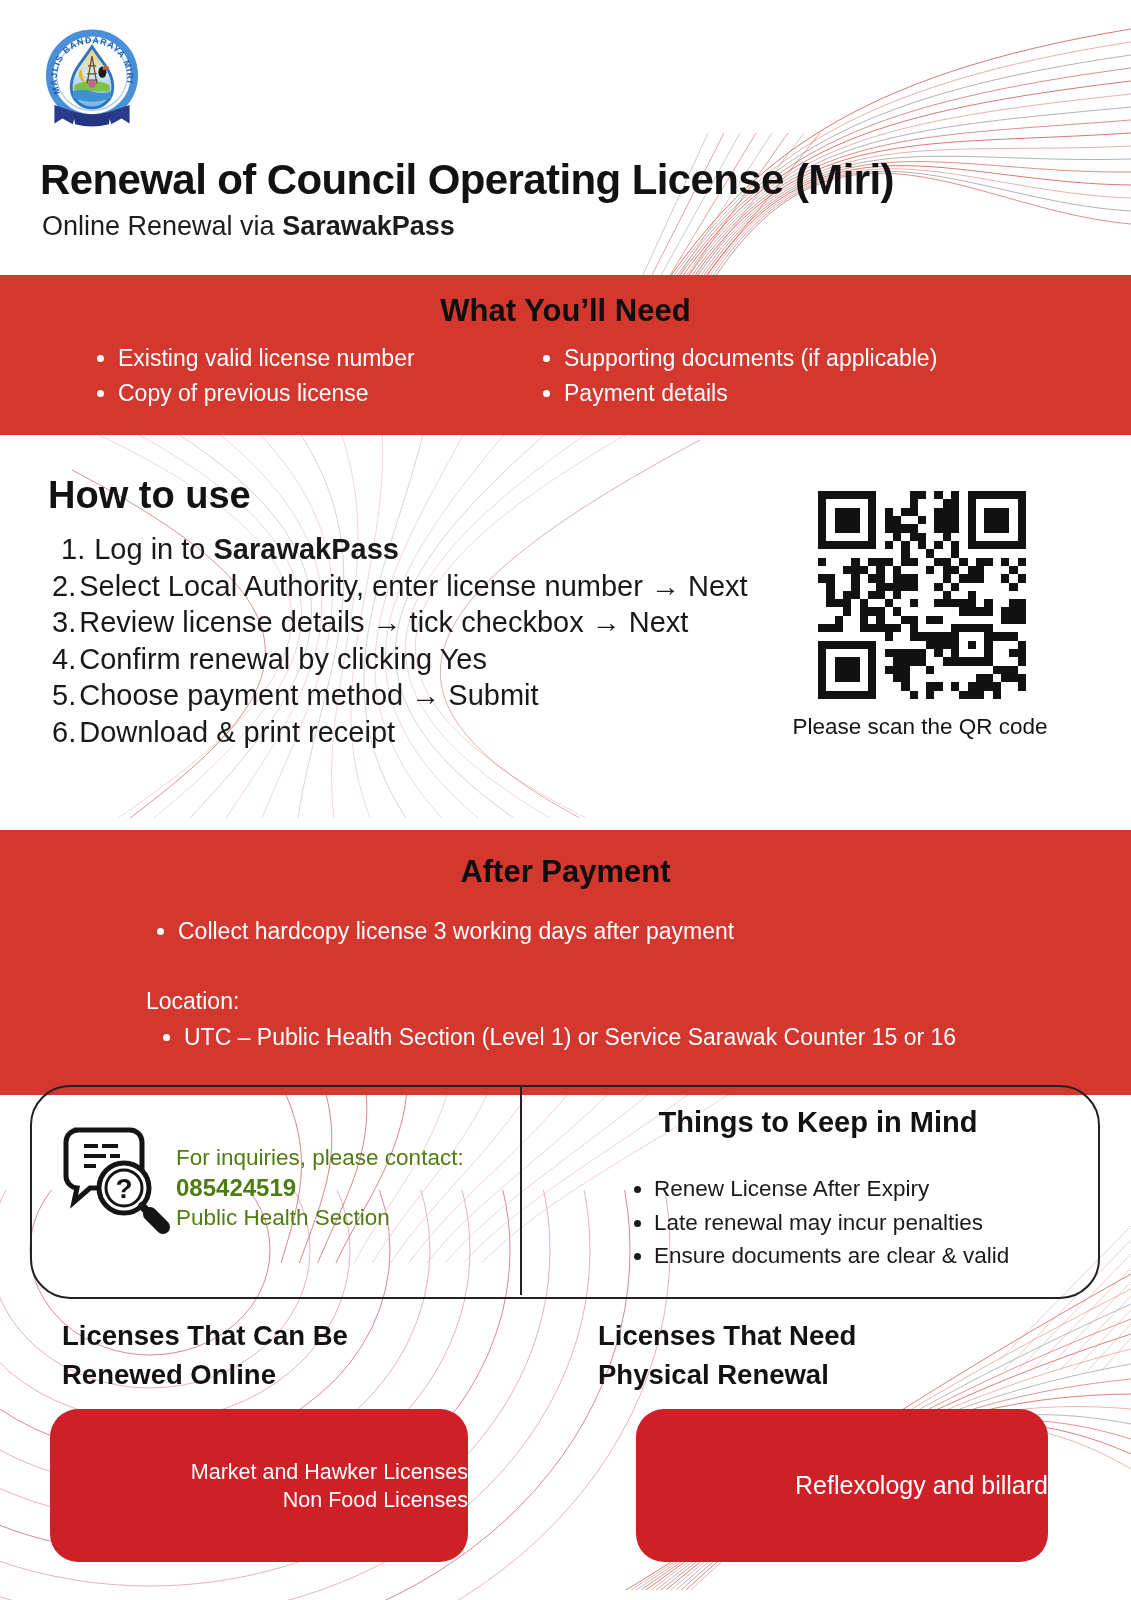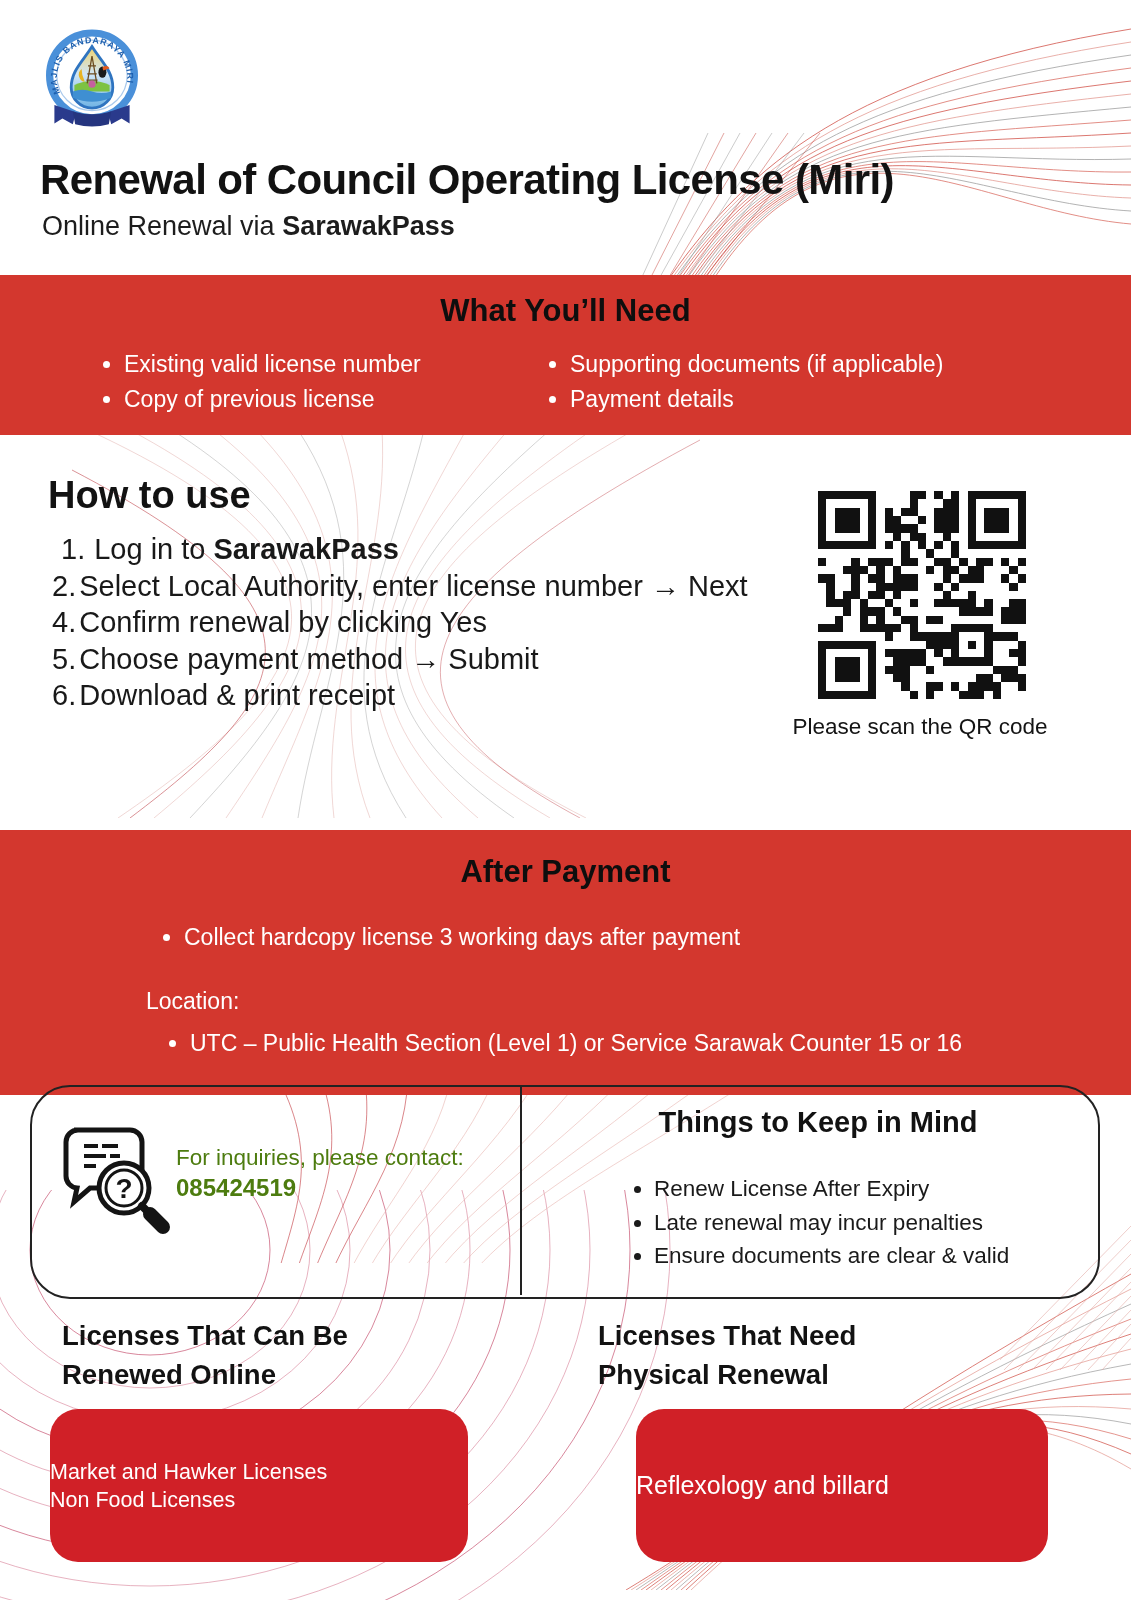--- a/index.html
+++ b/index.html
@@ -25,7 +25,7 @@
     font-size:31px;font-weight:800;color:#0e0e0e;}
   .band1 h2{top:18px;}
   .band2 h2{top:24px;}
-  .wbul{position:absolute;margin:6px;color:#fff;font-size:23px;line-height:35px;
+  .wbul{position:absolute;margin:0;color:#fff;font-size:23px;line-height:35px;
     padding-left:26px;list-style:disc;}
   .b1c1{left:92px;top:66px;}
   .b1c2{left:538px;top:66px;}

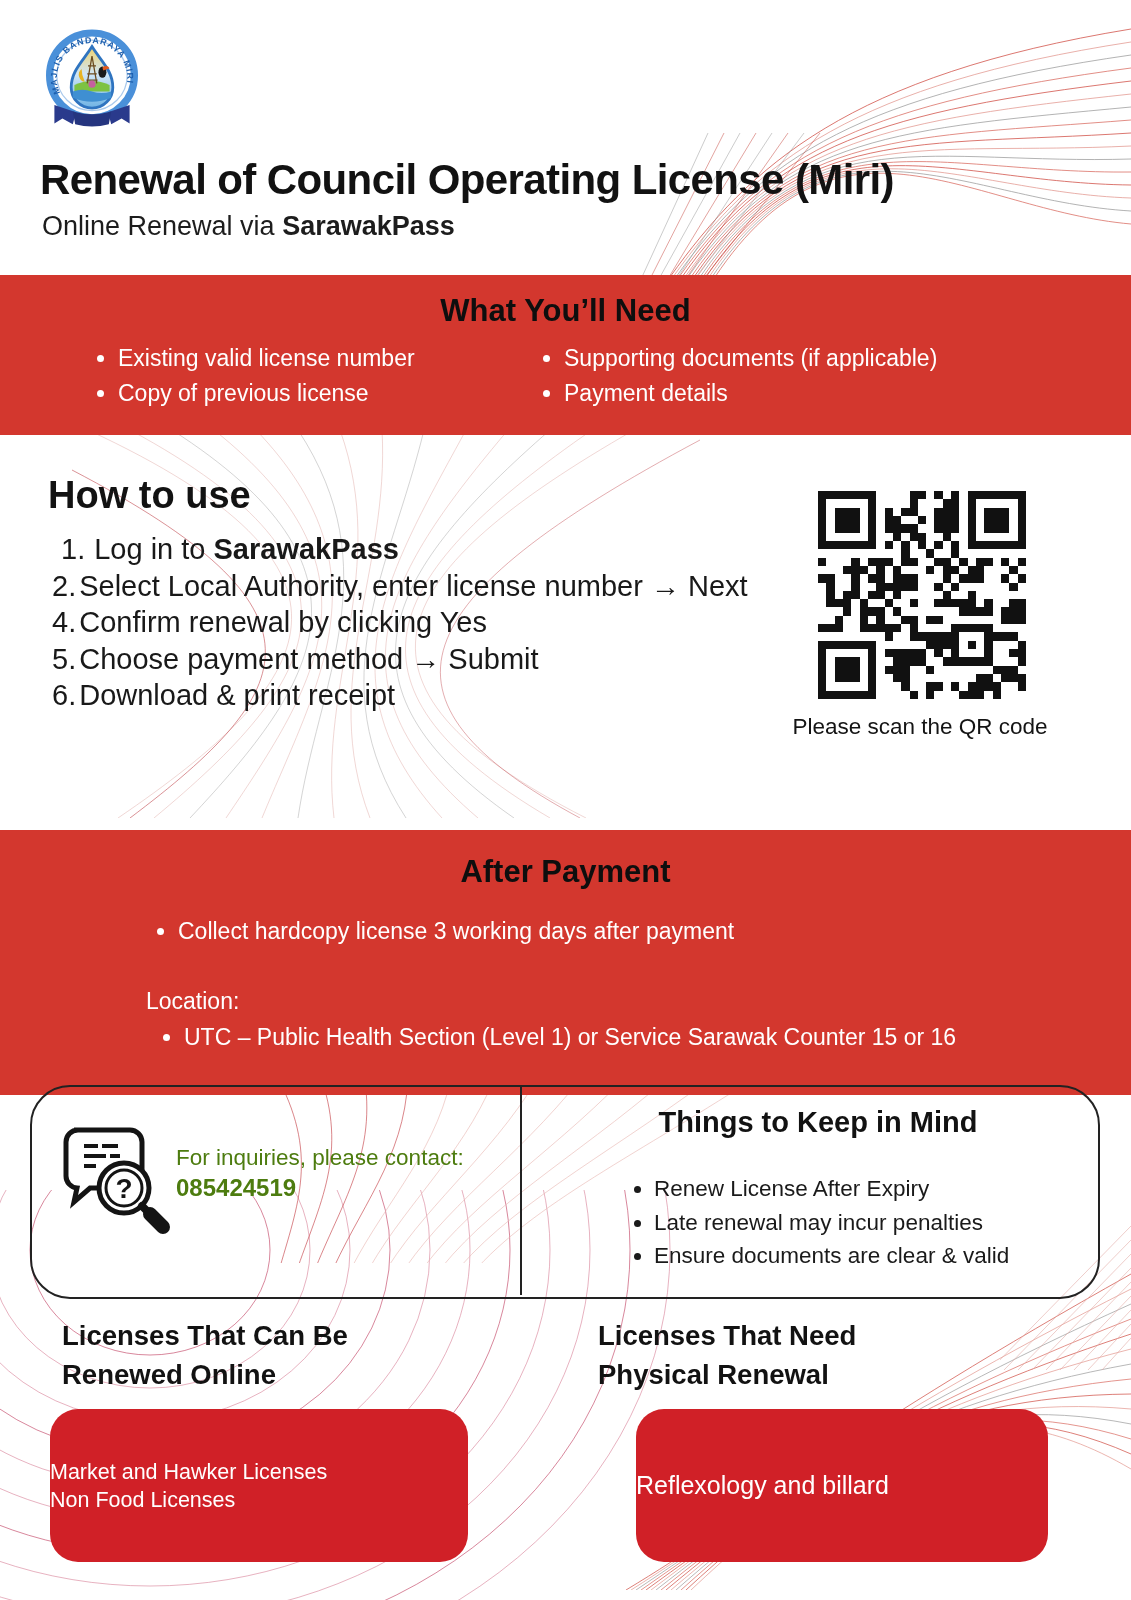--- a/index.html
+++ b/index.html
@@ -214,6 +214,7 @@
   <div class="z steps">
     <div class="step first"><span class="num">1.</span><span>Log in to </span><b>SarawakPass</b></div>
     <div class="step"><span class="num">2.</span><span>Select Local Authority, enter license number → Next</span></div>
+    <div class="step"><span class="num">3.</span><span>Review license details → tick checkbox → Next</span></div>
     <div class="step"><span class="num">4.</span><span>Confirm renewal by clicking Yes</span></div>
     <div class="step"><span class="num">5.</span><span>Choose payment method → Submit</span></div>
     <div class="step"><span class="num">6.</span><span>Download &amp; print receipt</span></div>

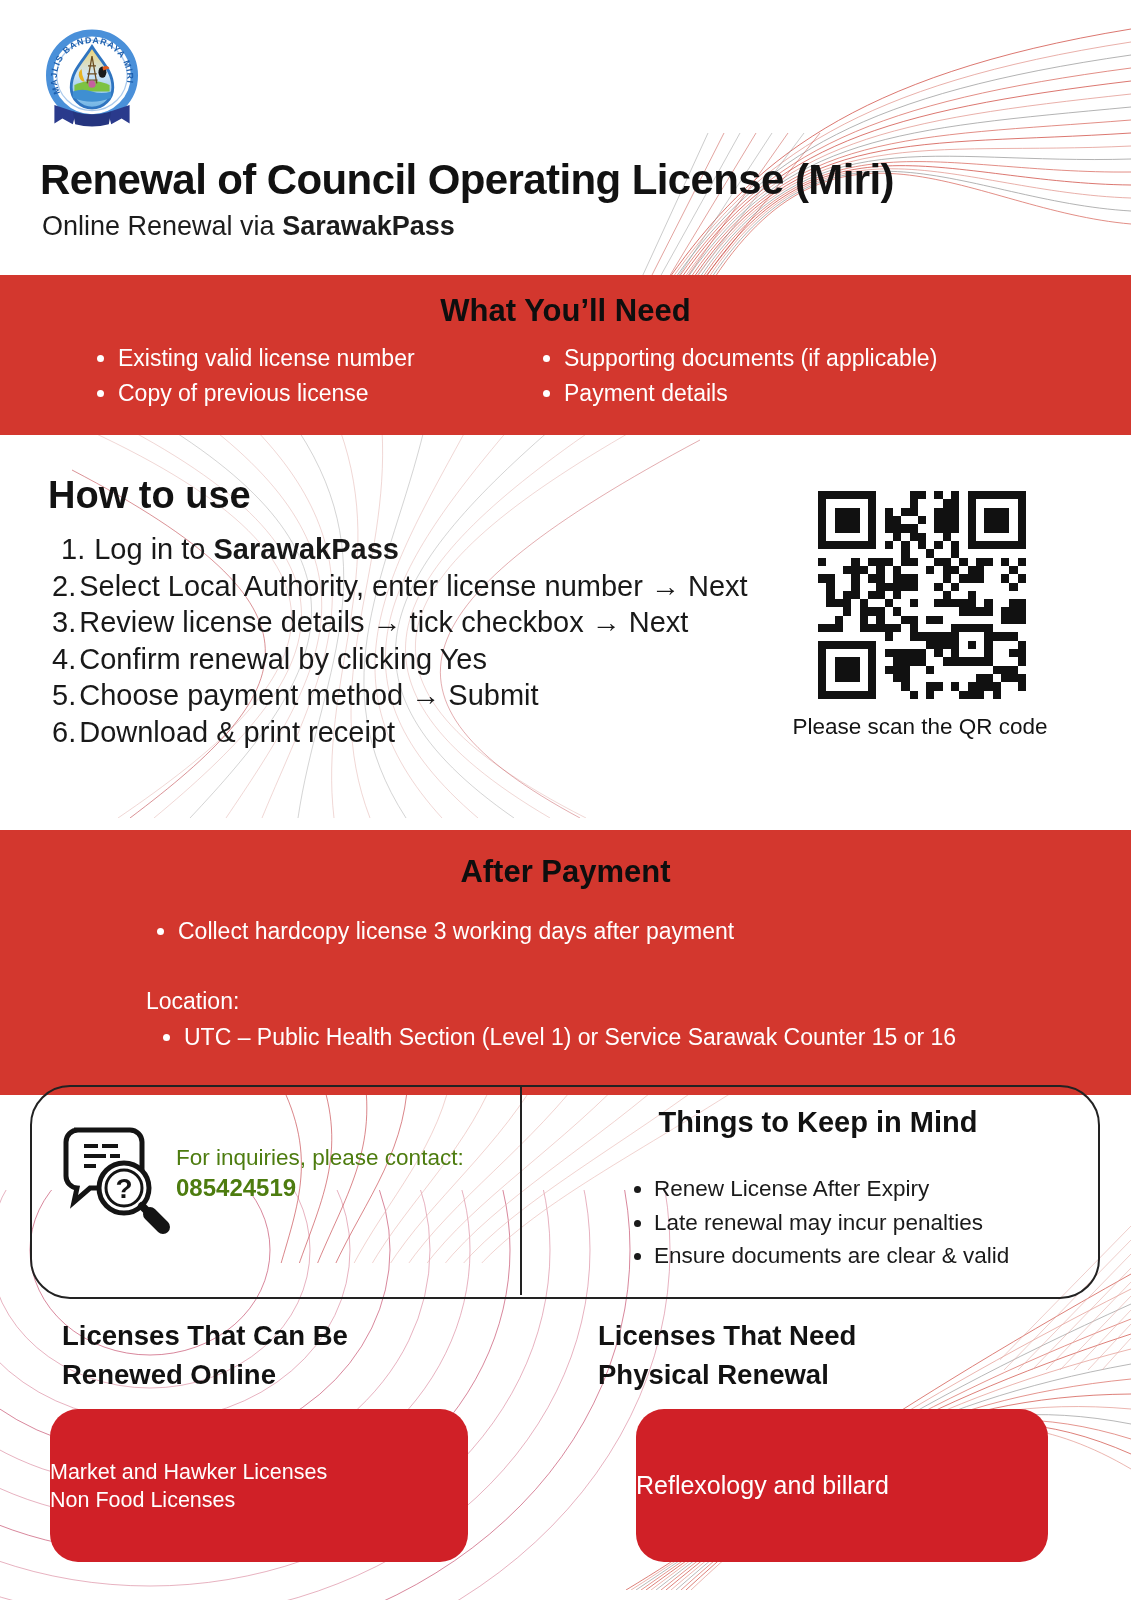--- a/index.html
+++ b/index.html
@@ -460,6 +460,7 @@
   <div class="z contact-text">
     <div>For inquiries, please contact:</div>
     <div class="phone">085424519</div>
+    <div>Public Health Section</div>
   </div>
 
   <div class="z things-title">Things to Keep in Mind</div>

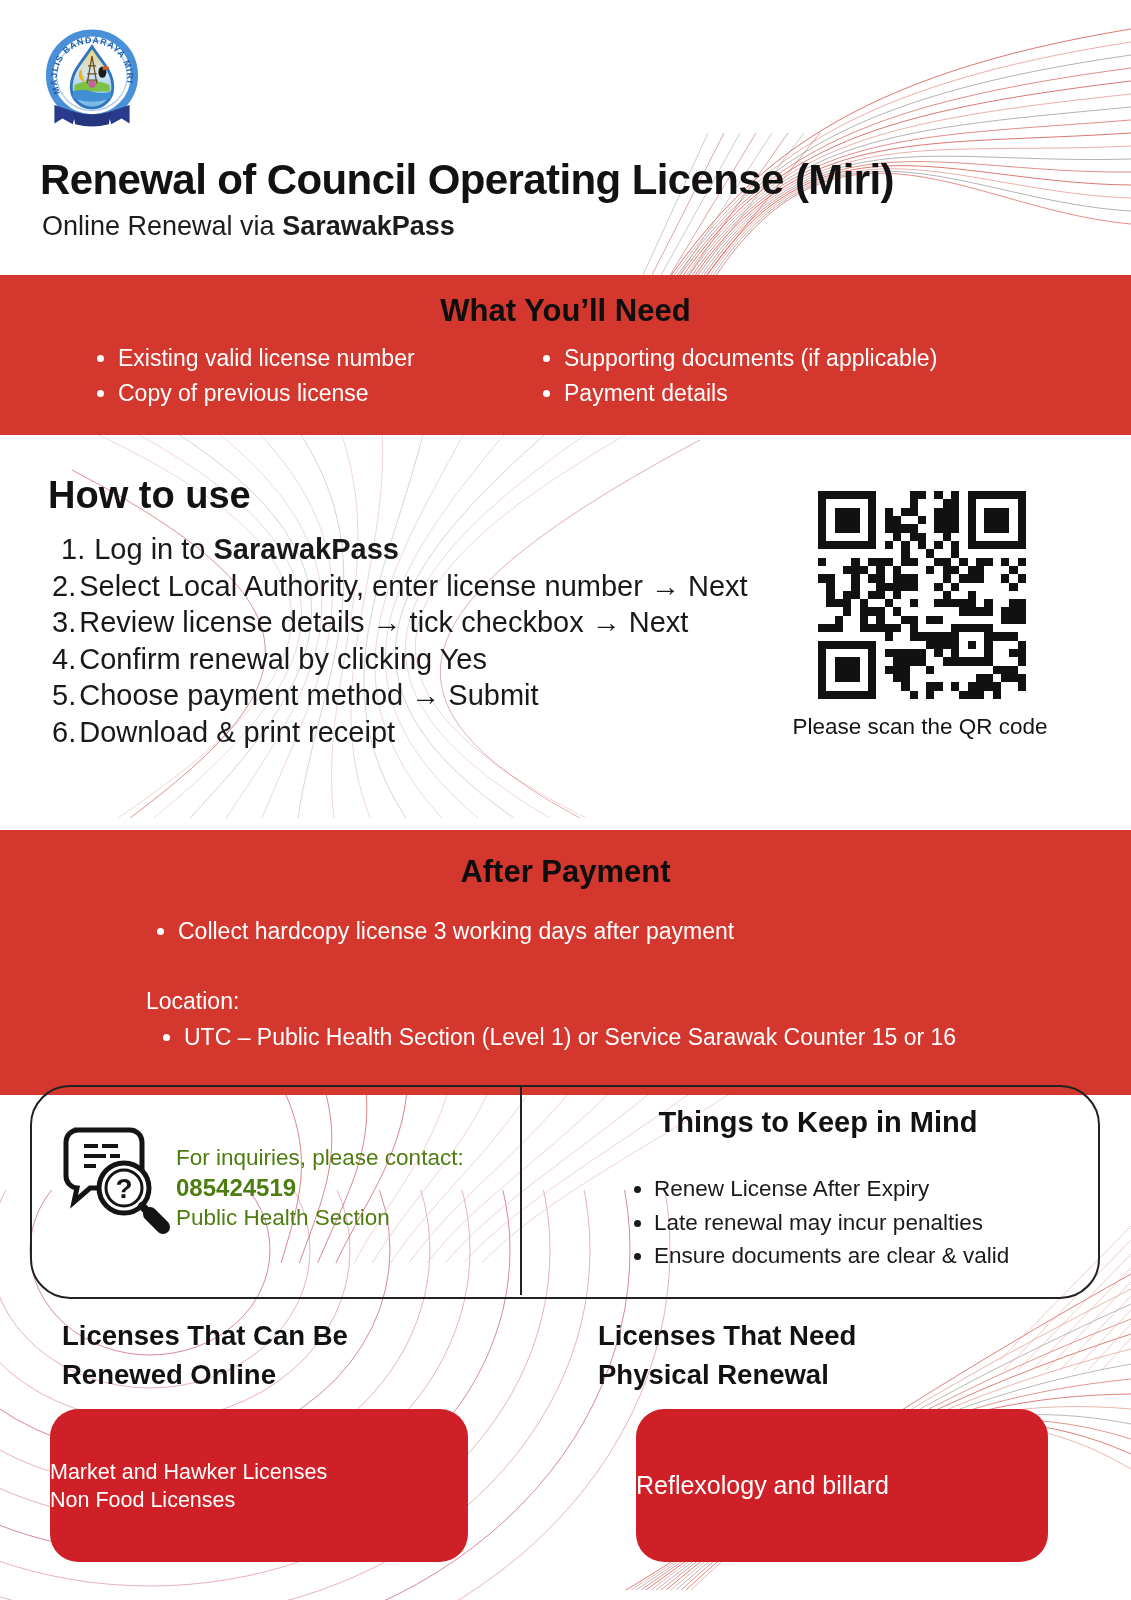--- a/index.html
+++ b/index.html
@@ -60,7 +60,7 @@
   .h-online{left:62px;}
   .h-physical{left:598px;}
   .rbox{top:1409px;height:153px;background:var(--box-red);border-radius:28px;color:#fff;
-    display:flex;flex-direction:column;justify-content:center;align-items:flex-start;text-align:center;}
+    display:flex;flex-direction:column;justify-content:center;align-items:flex-end;text-align:center;}
   .box-online{left:50px;width:418px;font-size:21.5px;line-height:28px;}
   .box-physical{left:636px;width:412px;font-size:25px;}
 </style>

